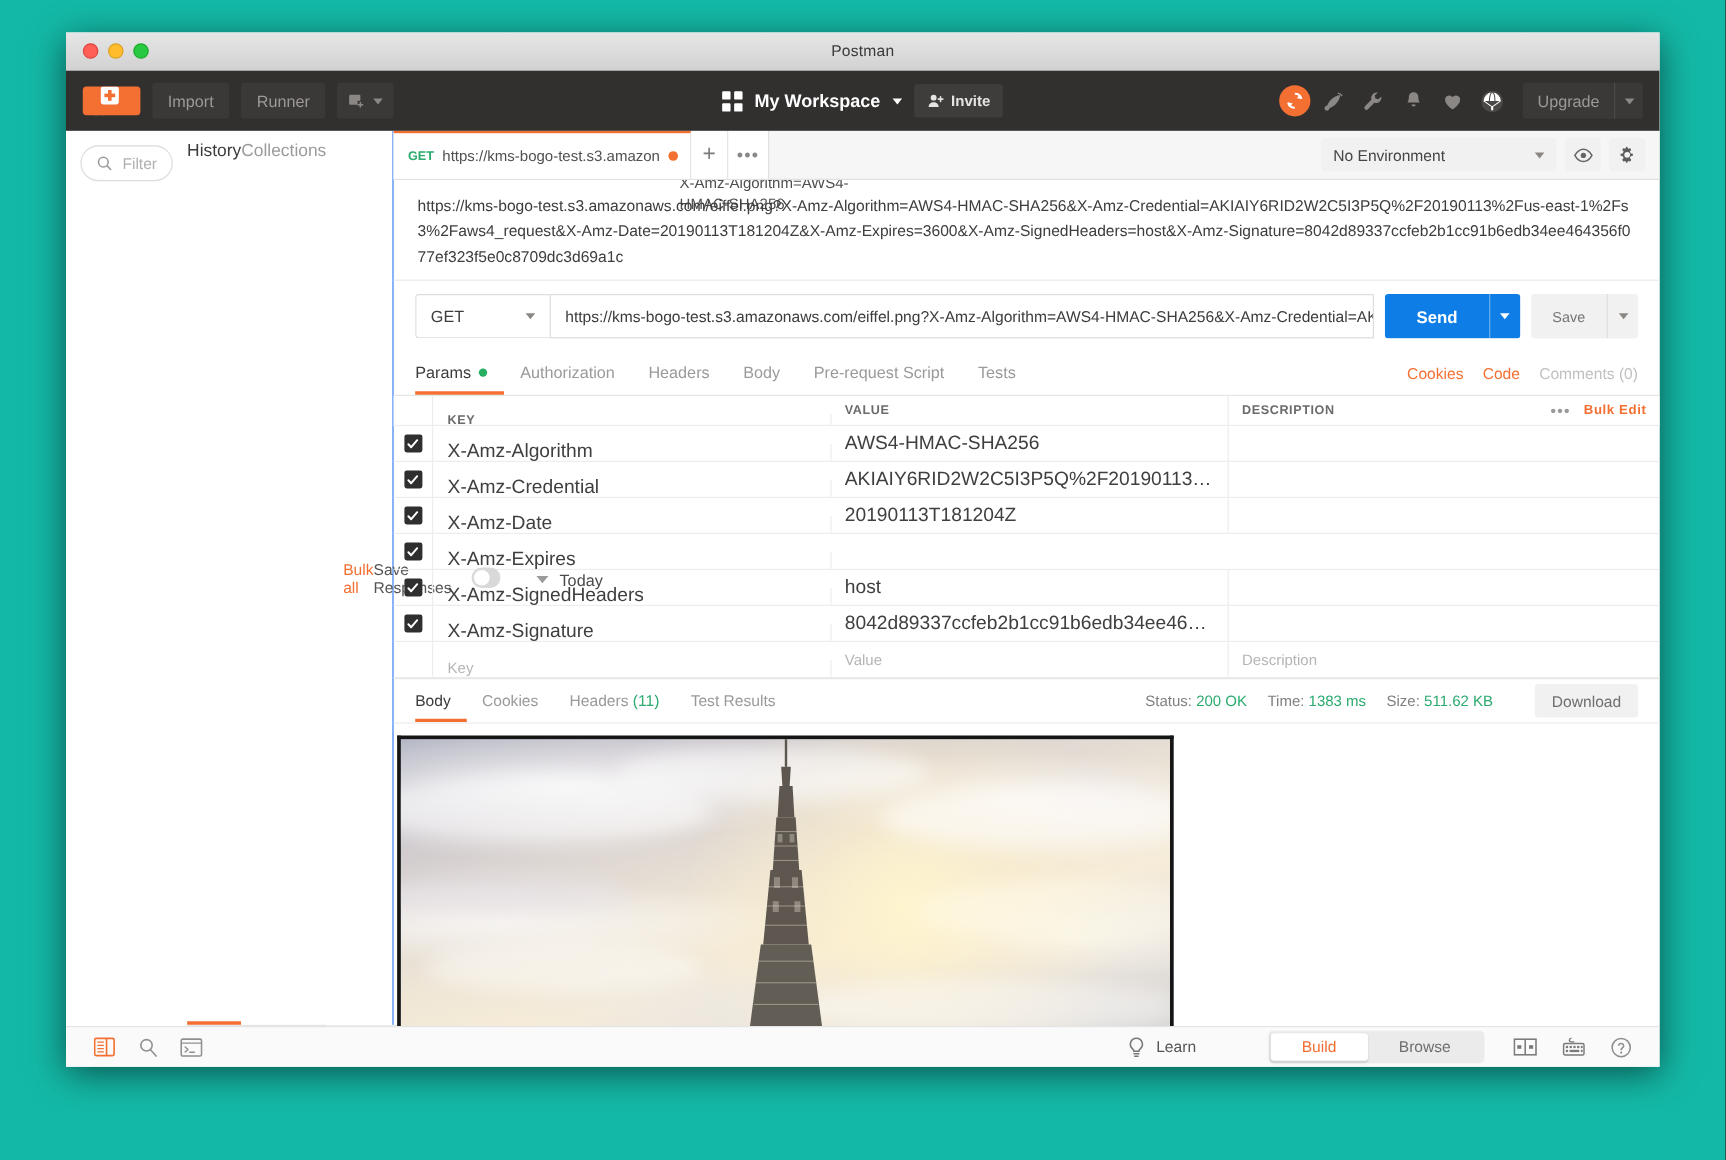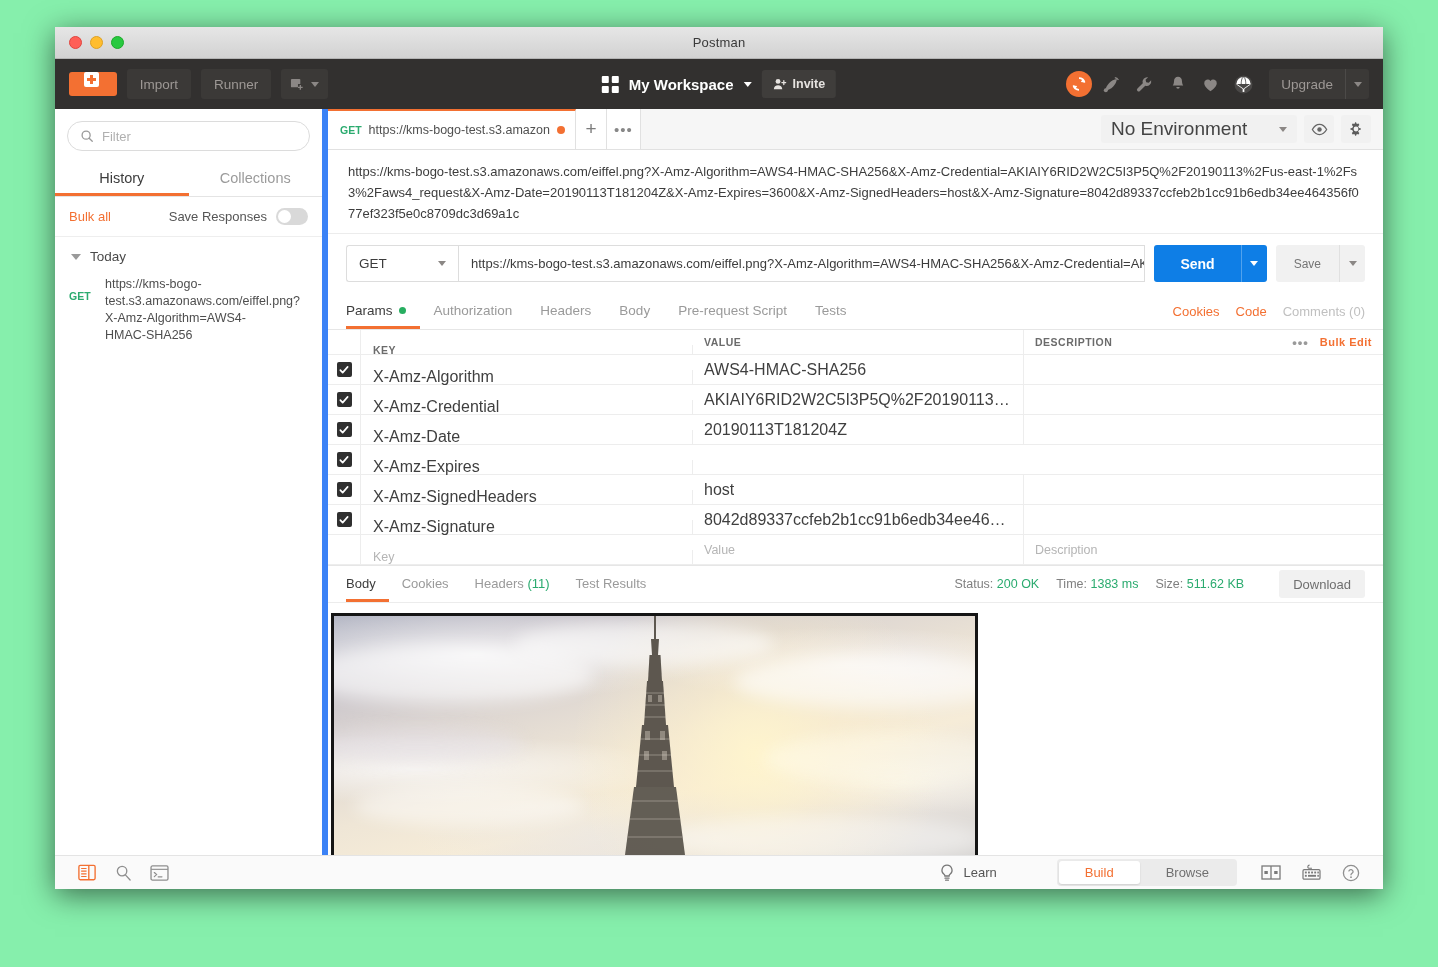--- a/index.html
+++ b/index.html
@@ -12,7 +12,7 @@
   .desktop {
     position: relative;
     width: 1438px; height: 967px;
-    background: #86efac;
+    background: #14b8a6;
   }
   
   .window {

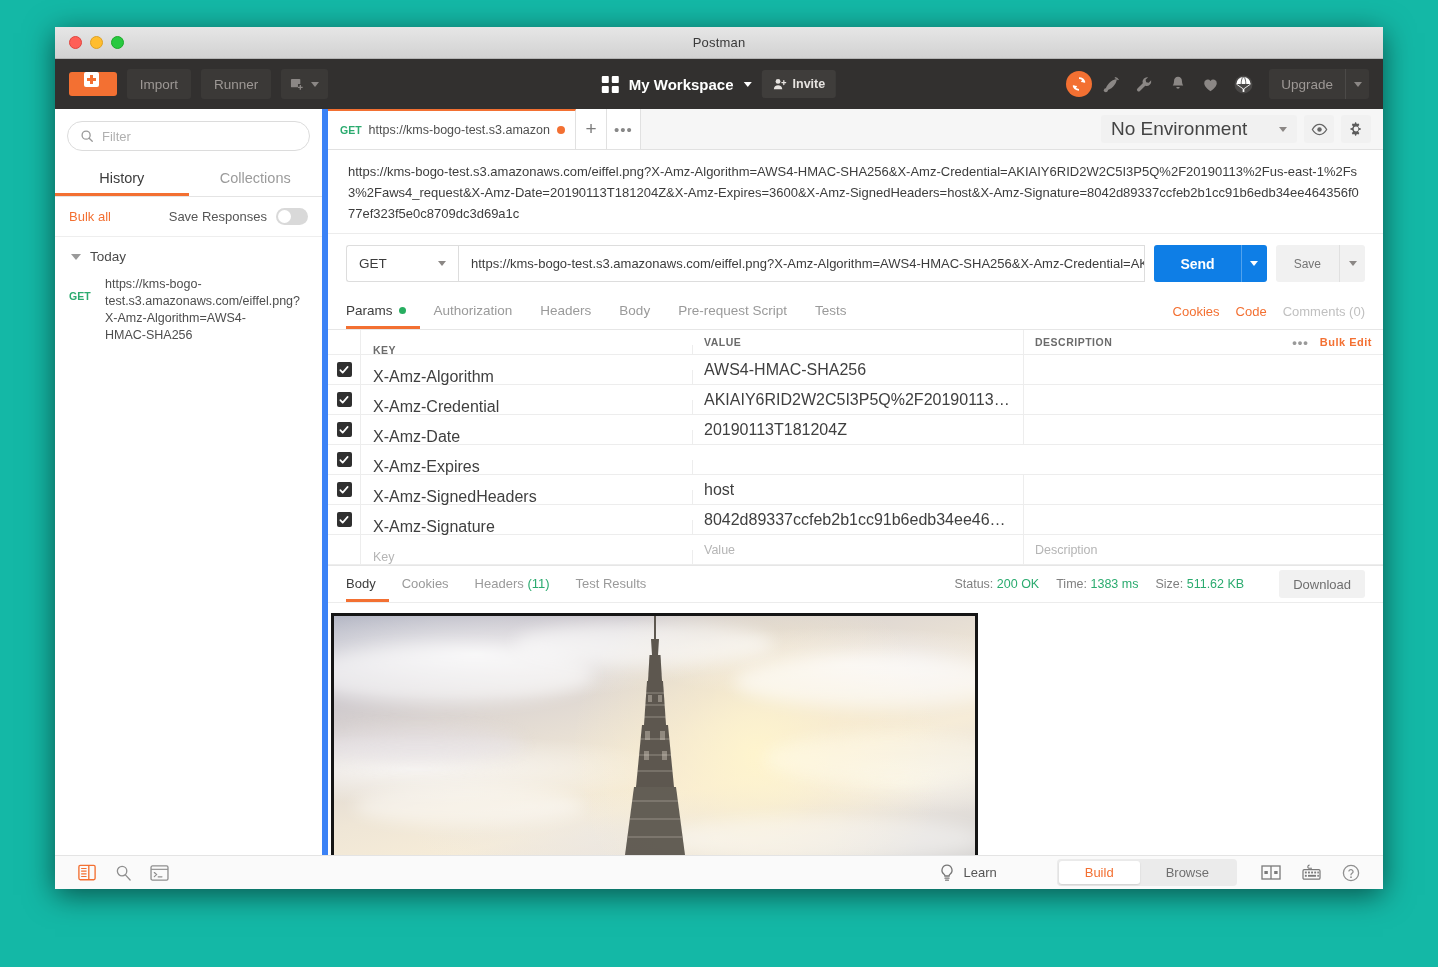--- a/index.html
+++ b/index.html
@@ -128,8 +128,8 @@
   }
   
   .sidebar {
-    width: 273px; flex: none; border-right: 6px solid #3b82f6;
-    display: flex; flex-direction: column; background: #fff;
+    width: 273px; flex: none; border-right: 1px solid #3b82f6;
+    display: flex; background: #fff;
   }
   .filterwrap { padding: 12px 12px 10px 12px; }
   .filterbox {

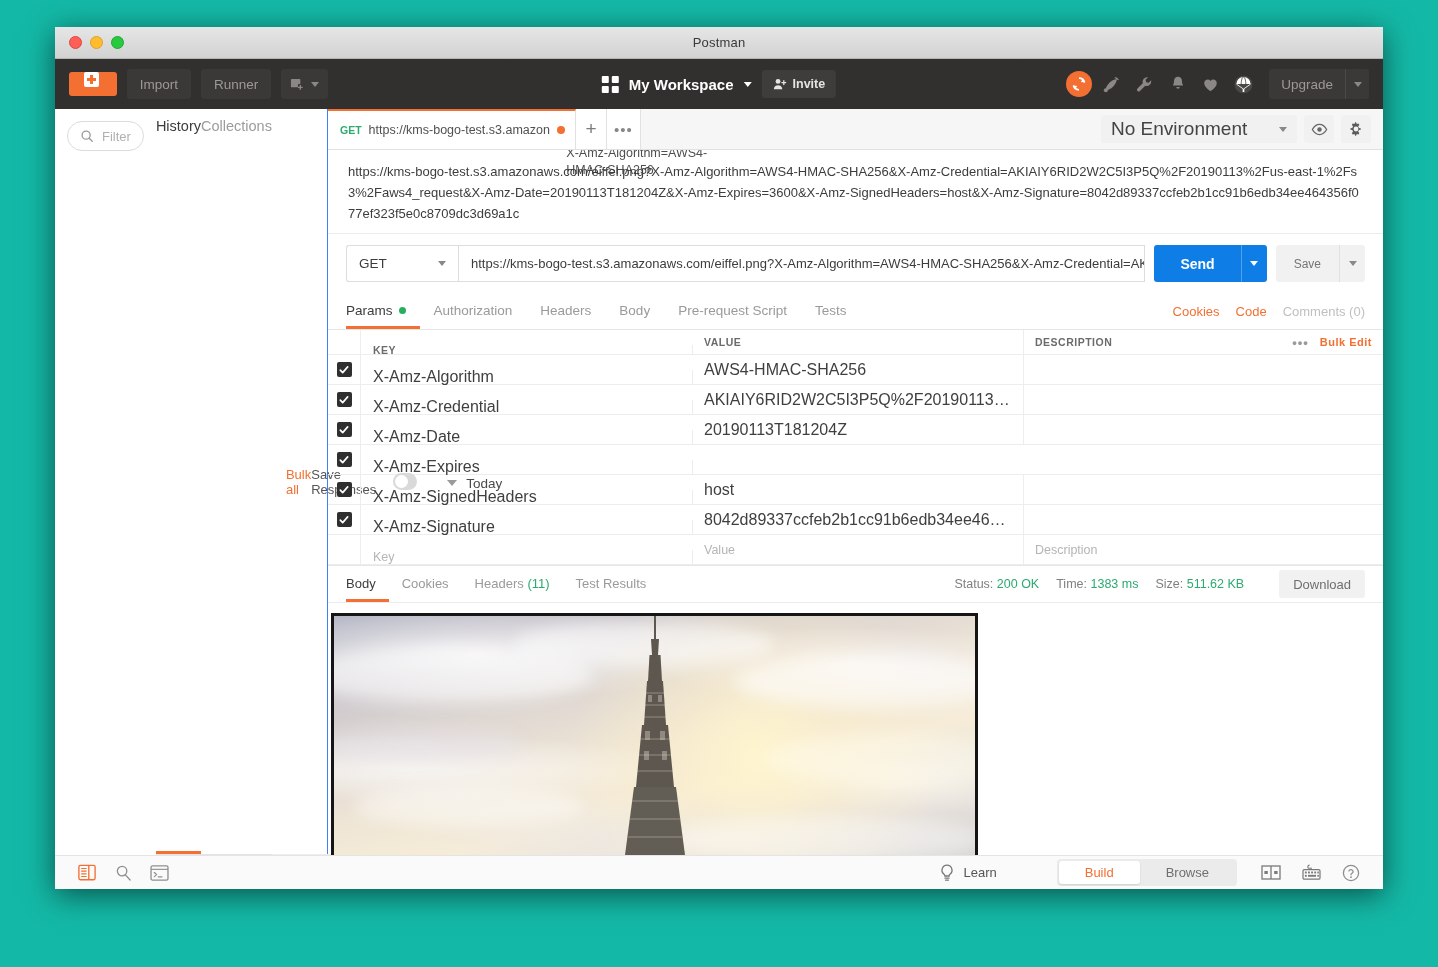--- a/index.html
+++ b/index.html
@@ -192,7 +192,7 @@
   .env-area { margin-left: auto; display: flex; align-items: center; gap: 7px; padding: 0 12px; }
   .env-select {
     width: 196px; height: 28px; background: #f1f1f1; border-radius: 3px;
-    display: flex; align-items: center; padding: 0 10px; font-size: 19px; color: #444;
+    display: flex; align-items: center; padding: 0 10px; font-size: 13px; color: #444;
   }
   .env-select .cr { margin-left: auto; }
   .sq-btn {

